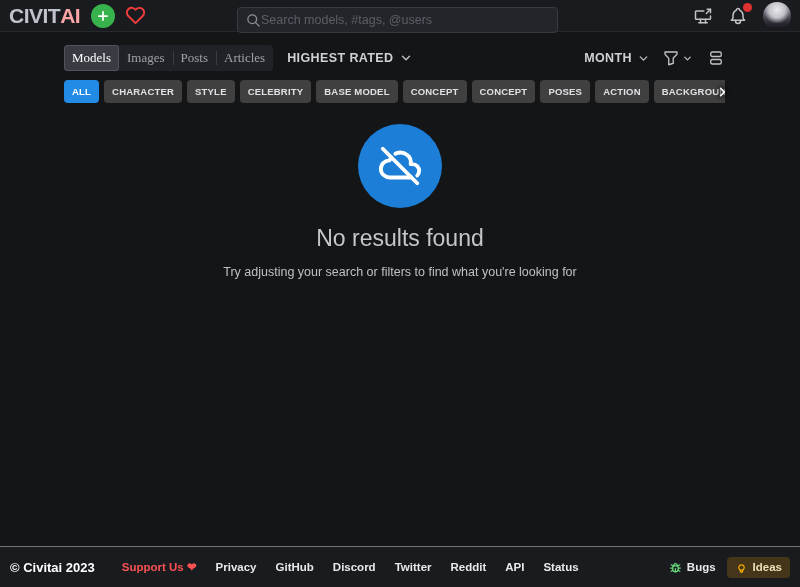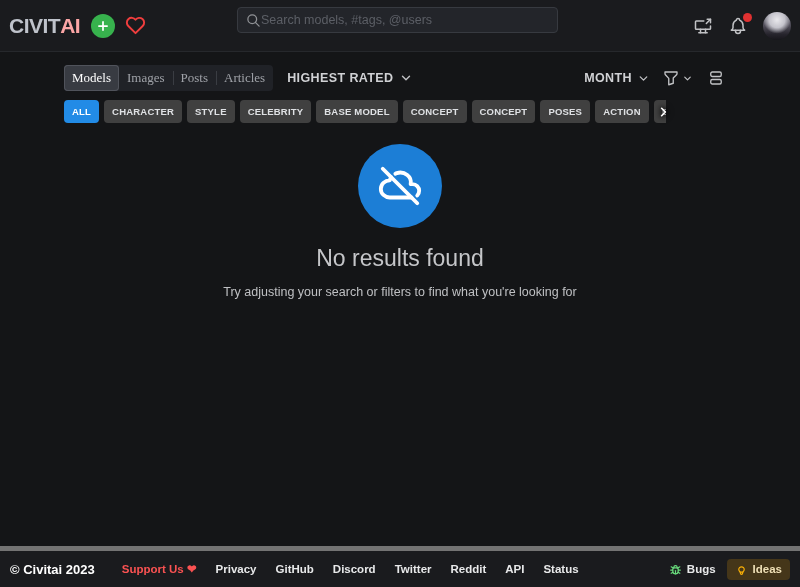--- a/index.html
+++ b/index.html
@@ -14,7 +14,7 @@
 
   
   .header {
-    position:relative; height:52px; background:#1a1b1e;
+    position:relative; height:32px; background:#1a1b1e;
     border-bottom:1px solid #26282c;
     display:flex; align-items:center; padding:0 9px;
   }

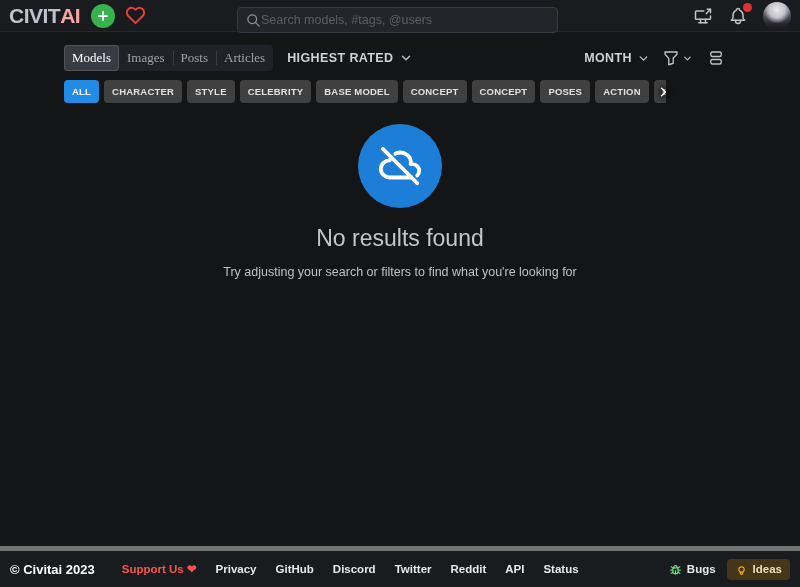--- a/index.html
+++ b/index.html
@@ -70,7 +70,7 @@
   .layout-btn { display:flex; align-items:center; margin-left:14px; }
 
   
-  .chips-viewport { position:relative; width:602px; margin:9px 75px 16px 64px; }
+  .chips-viewport { position:relative; width:661px; margin:9px 75px 16px 64px; }
   .chips { display:flex; gap:5px; overflow:hidden; white-space:nowrap; }
   .chip {
     flex:0 0 auto; font-size:9.5px; font-weight:700; letter-spacing:0.2px;

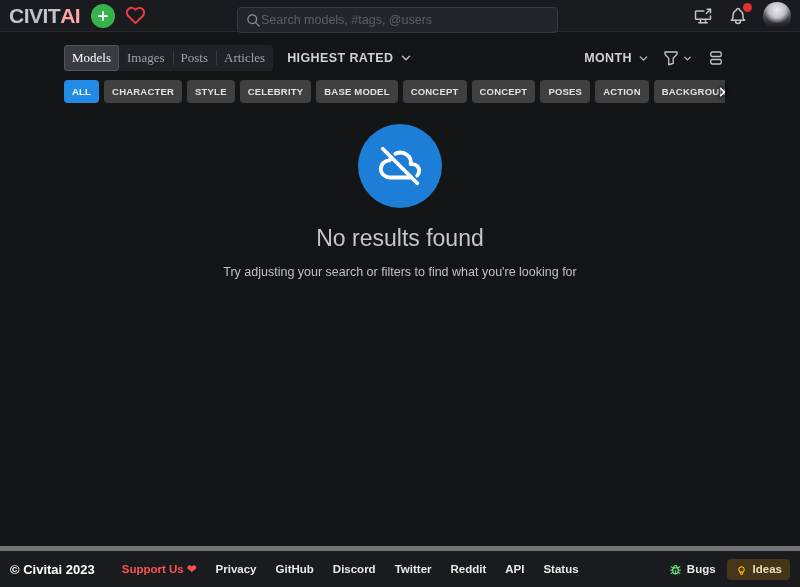--- a/index.html
+++ b/index.html
@@ -94,7 +94,7 @@
   
   .footer {
     position:absolute; left:0; right:0; bottom:0; height:41px;
-    background:#1a1b1e; border-top:5px solid #737373;
+    background:#1a1b1e; border-top:1px solid #737373;
     display:flex; align-items:center; padding:16px 10px;
   }
   .copyright { font-size:13px; font-weight:700; color:#fff; }

